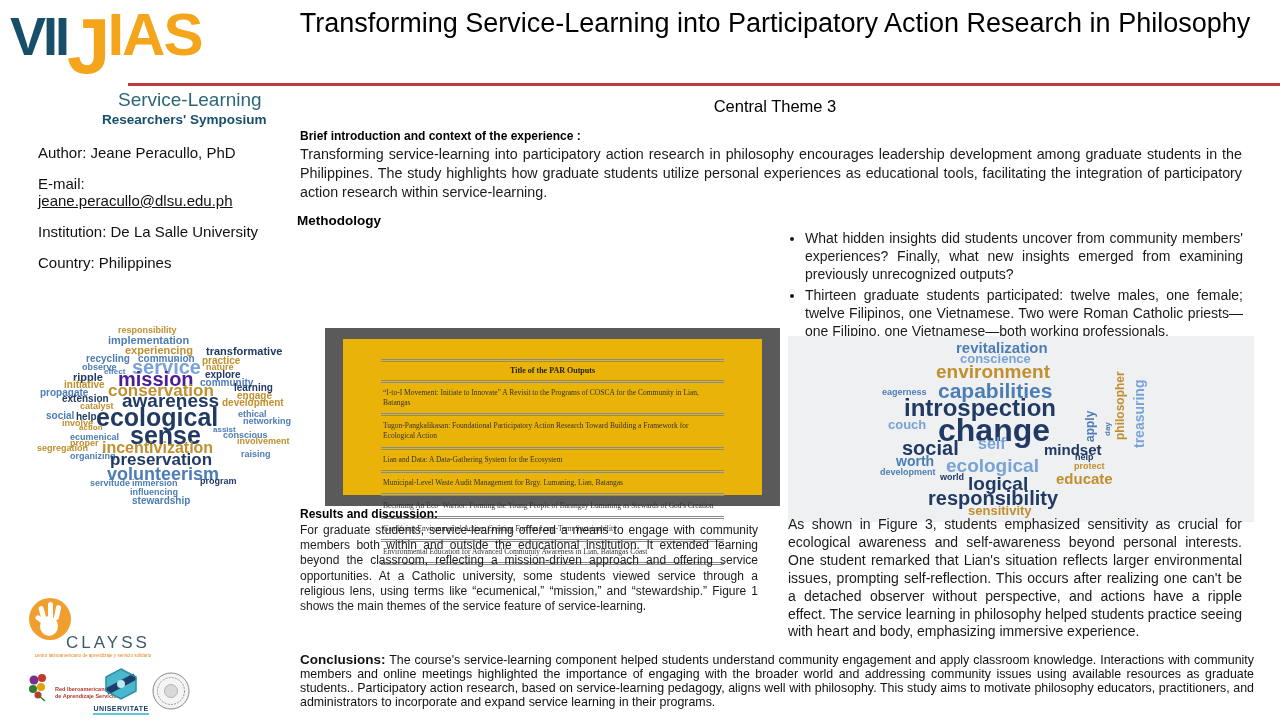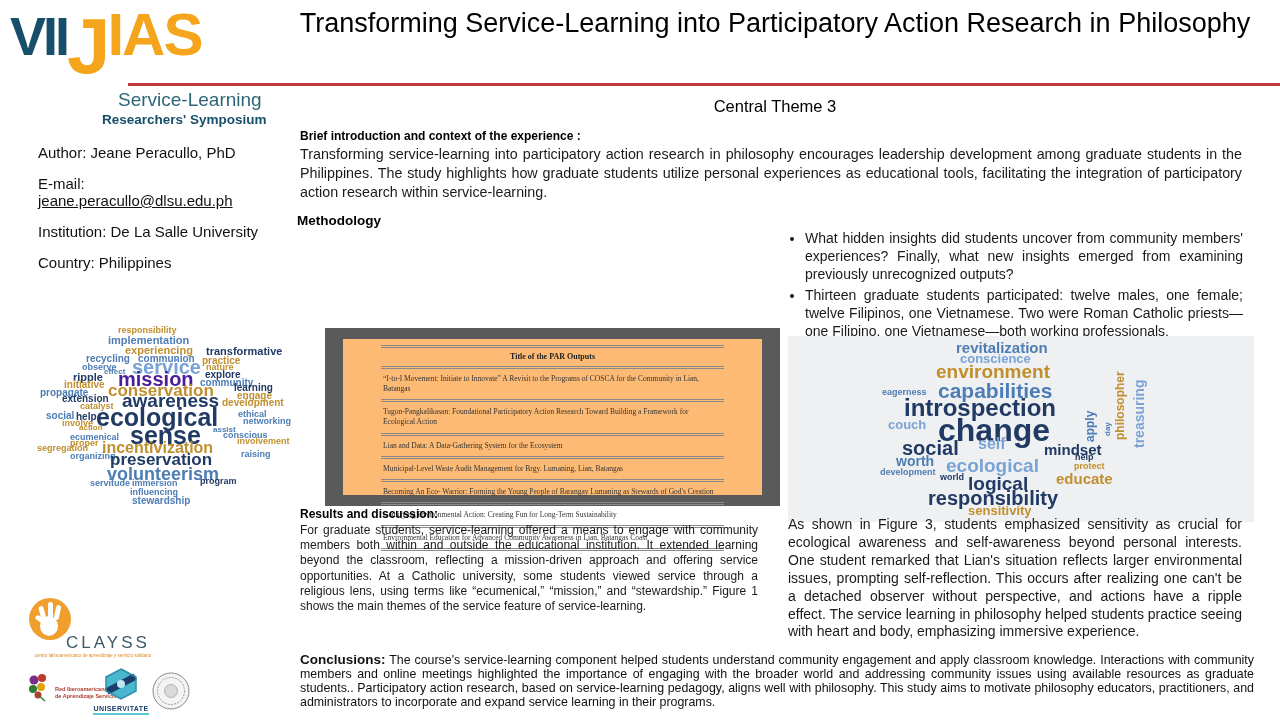--- a/index.html
+++ b/index.html
@@ -52,7 +52,7 @@
 
   
   .figure1 { left:325px; top:328px; width:455px; height:178px; background:#5a5a5a; padding:11px 18px; }
-  .fig-page { width:100%; height:100%; background:#fdba74; padding:6px 38px; }
+  .fig-page { width:100%; height:100%; background:#eab308; padding:20px 38px; }
   .par-head { font-family:"Liberation Serif","DejaVu Serif",serif; font-weight:700; font-size:8px;
     color:#222; text-align:center; border-top:3px double #8a8a8a; padding:4px 0 5px; }
   .par-rows { border-bottom:3px double #8a8a8a; }

